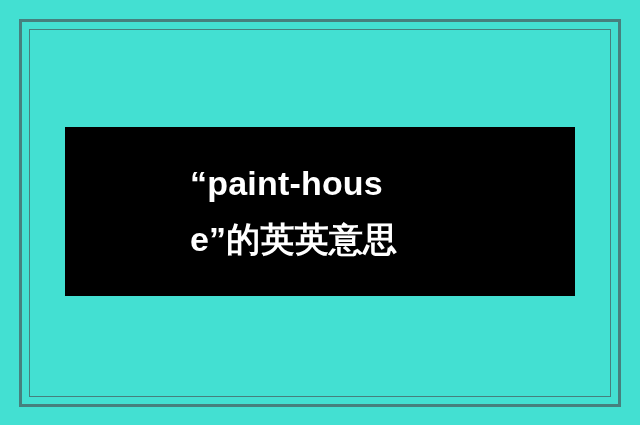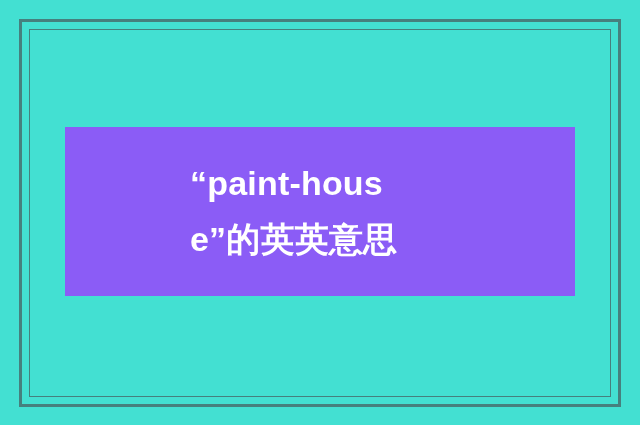--- a/index.html
+++ b/index.html
@@ -53,7 +53,7 @@
     top: 127px;
     width: 510px;
     height: 169px;
-    background: #8b5cf6;
+    background: #000000;
     box-sizing: border-box;
     display: flex;
     align-items: center;

